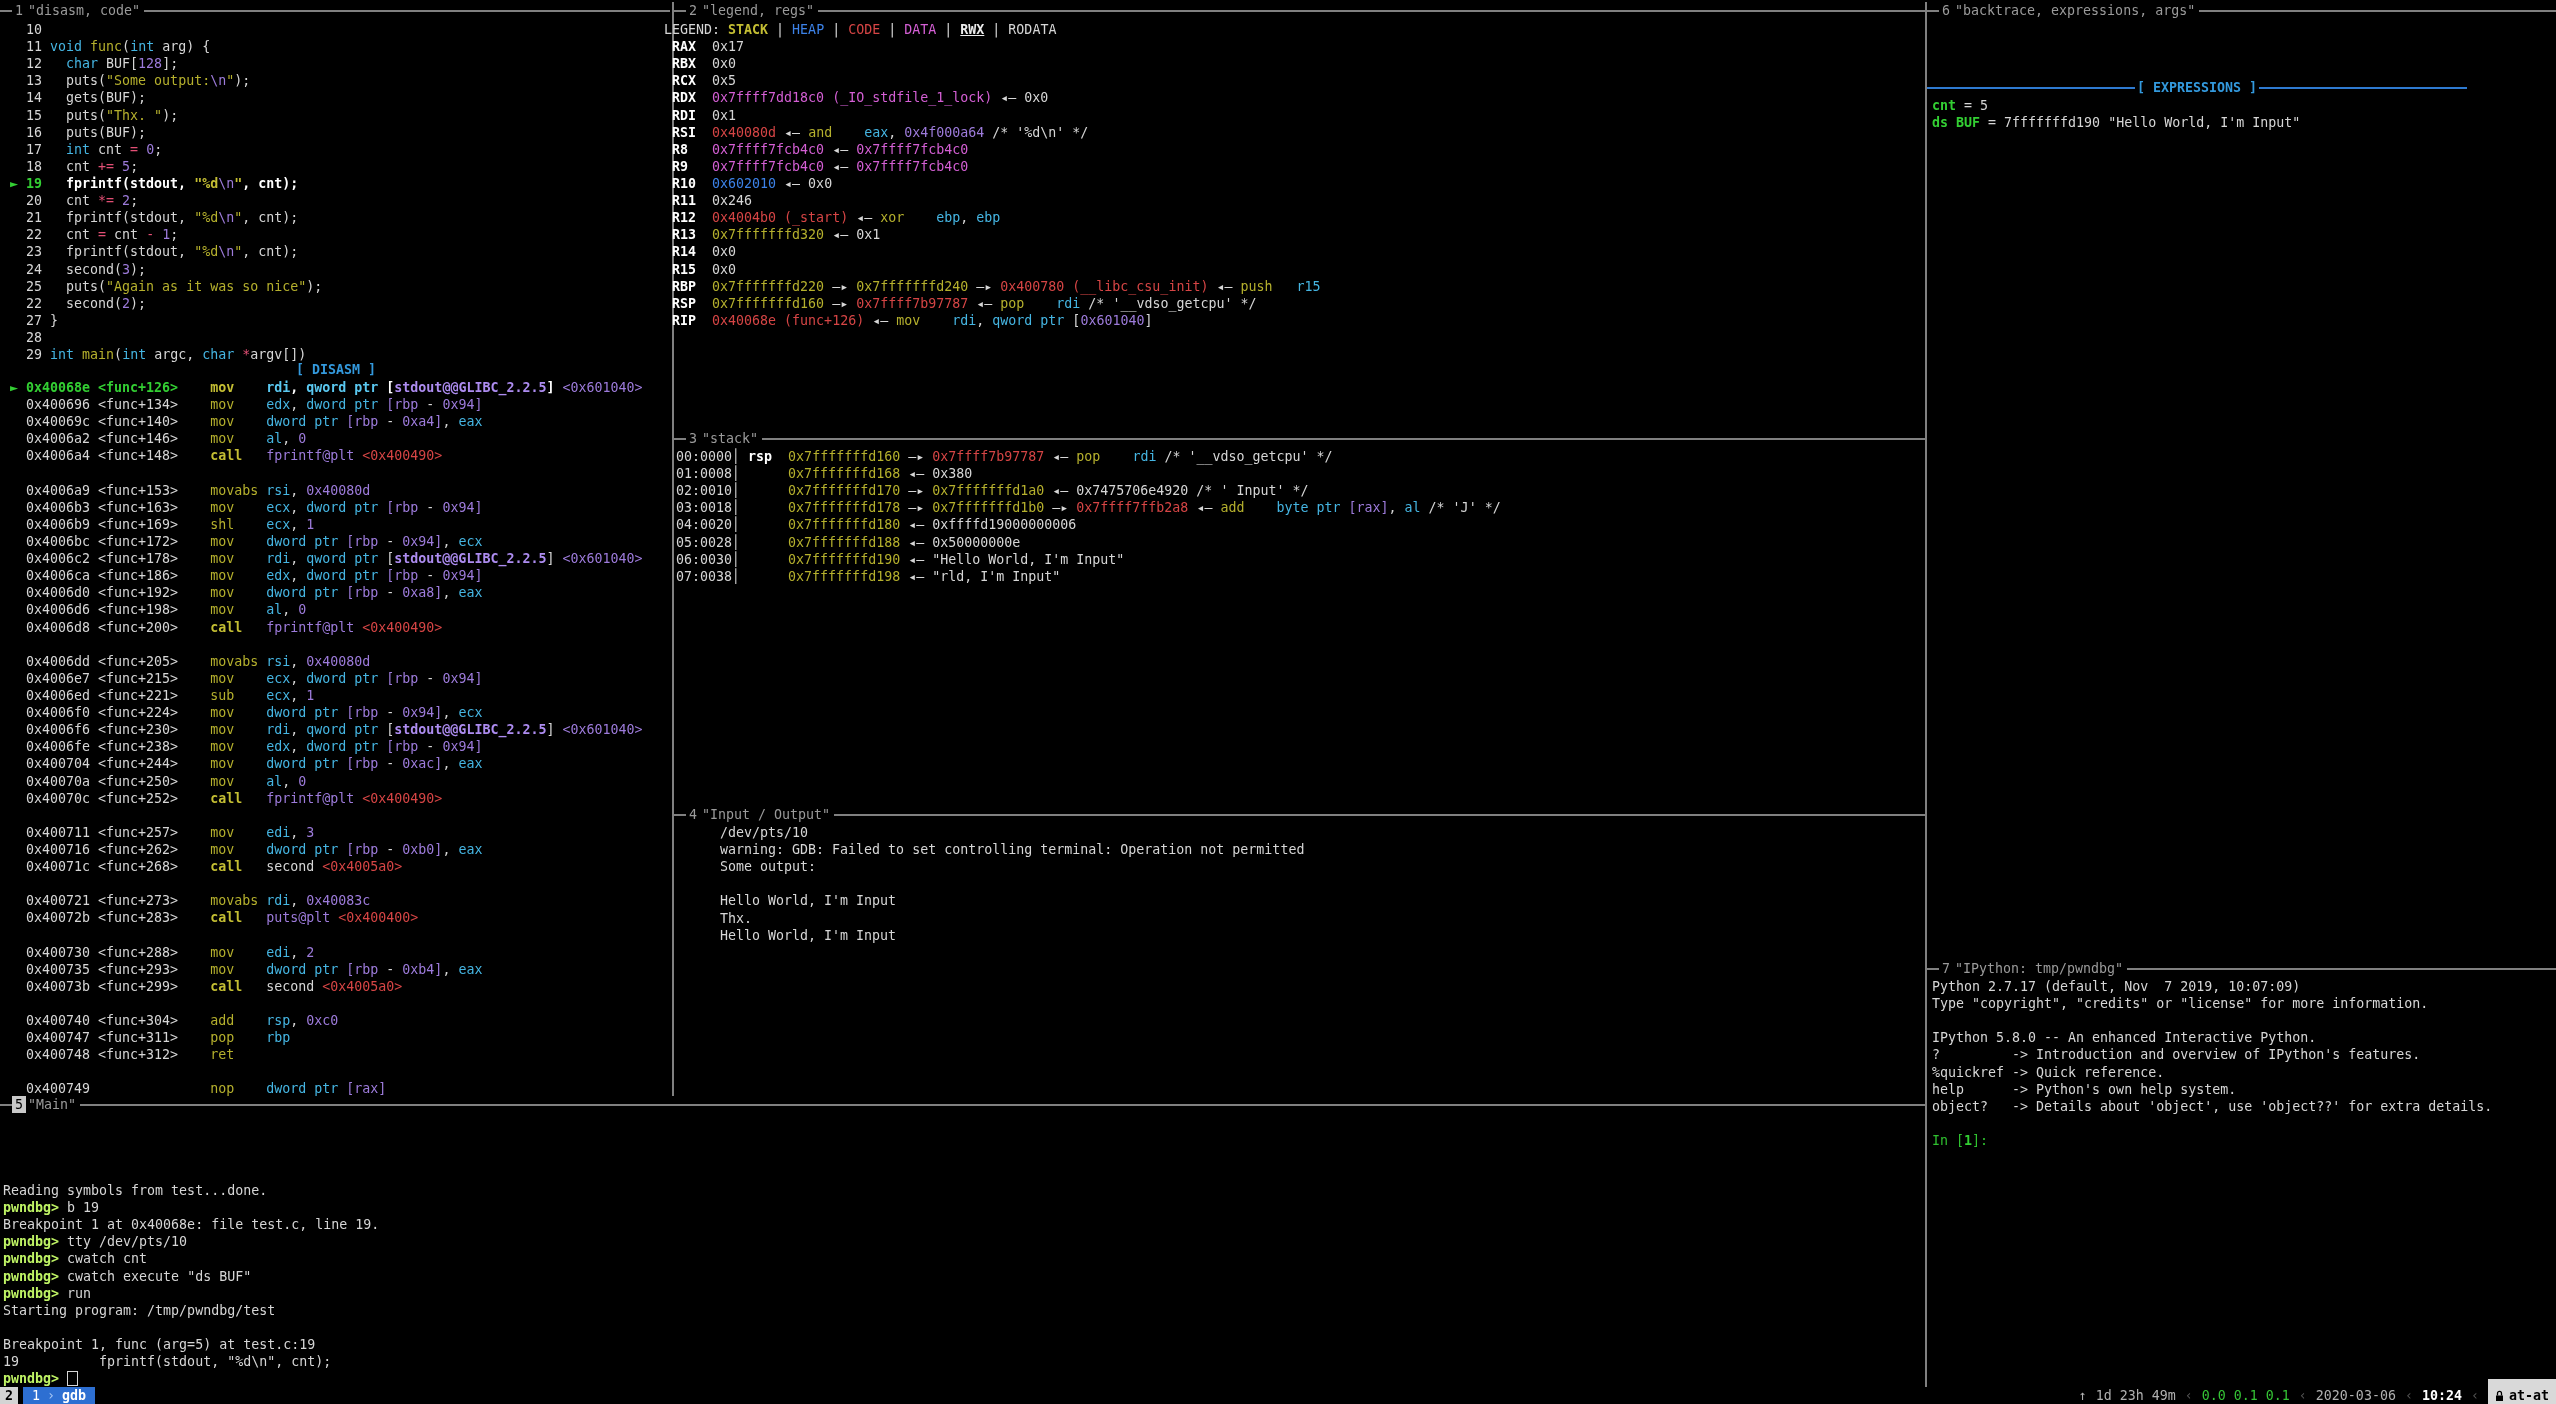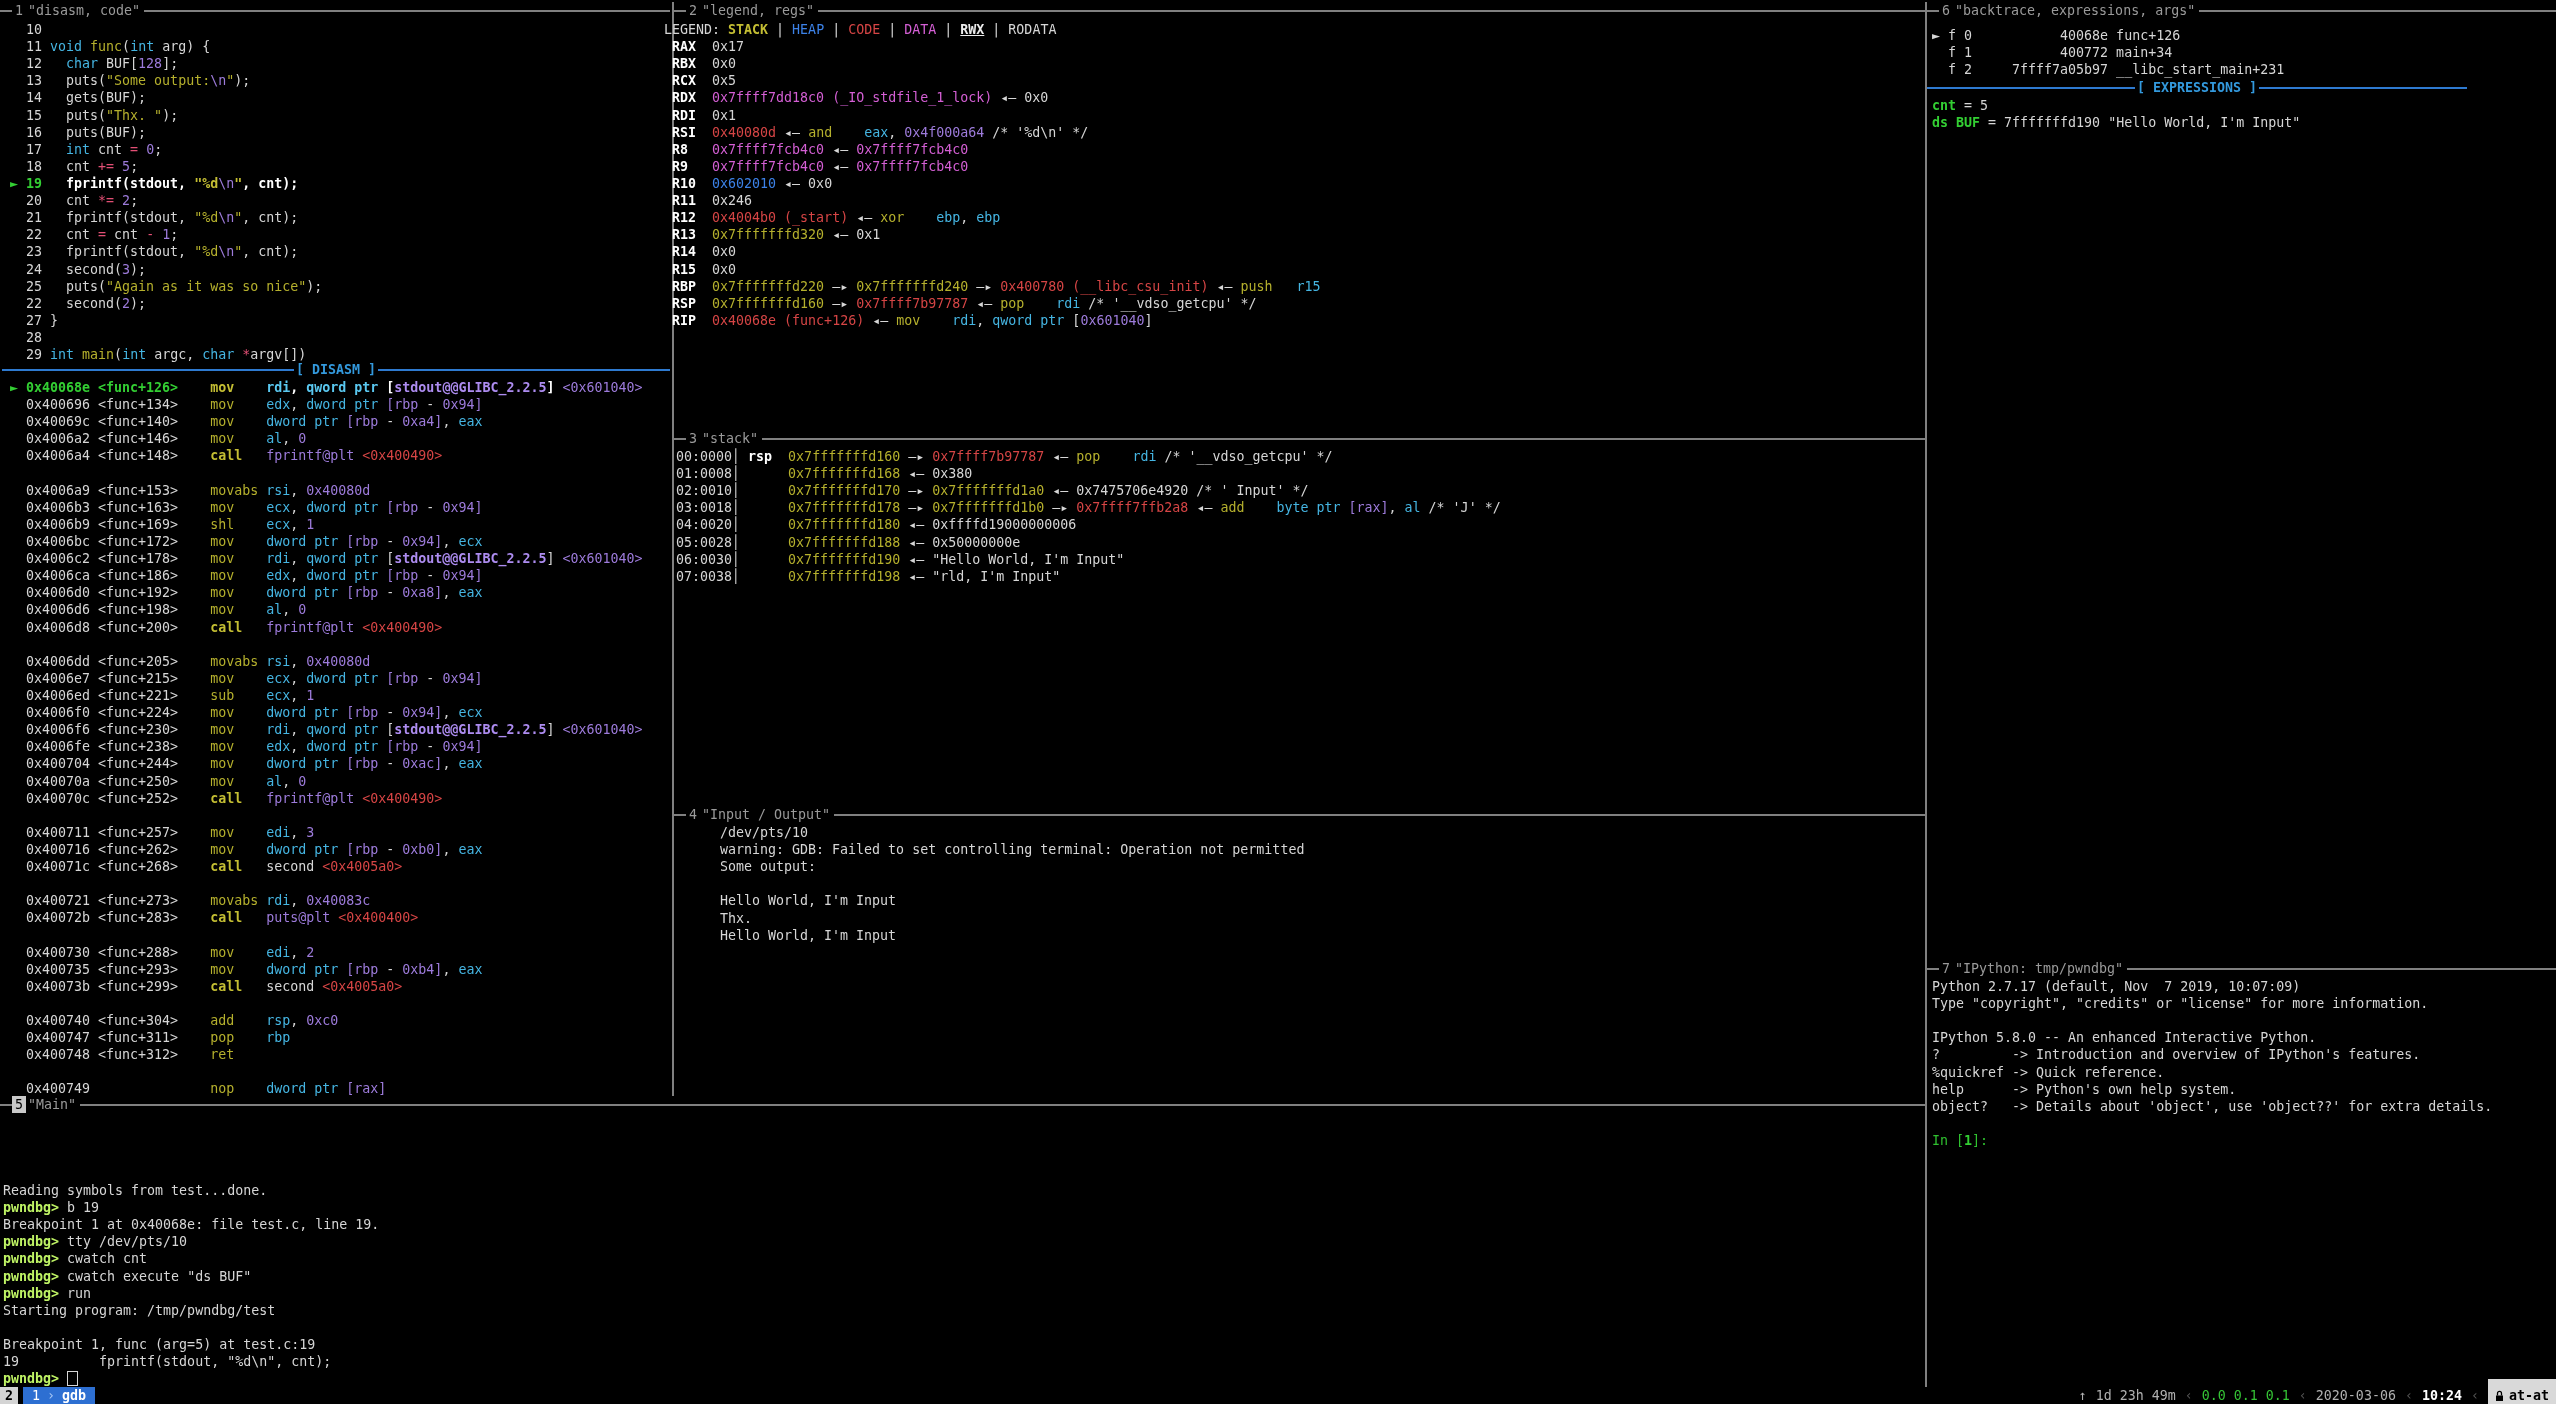--- a/index.html
+++ b/index.html
@@ -199,11 +199,6 @@
       <div class="tl"><span class="w">Hello World, I'm Input</span></div>
     </div>
 
-  <div class="abs" style="left:1932px;top:27px;">
-      <div class="tl"><span class="w">► f 0           40068e func+126</span></div>
-      <div class="tl"><span class="w">  f 1           400772 main+34</span></div>
-      <div class="tl"><span class="w">  f 2     7ffff7a05b97 __libc_start_main+231</span></div>
-    </div>
   <div class="sep-blue" style="left:1927px;top:79px;width:540px;">
     <span class="bd fill"></span>
     <span class="sep-label">[ EXPRESSIONS ]</span>

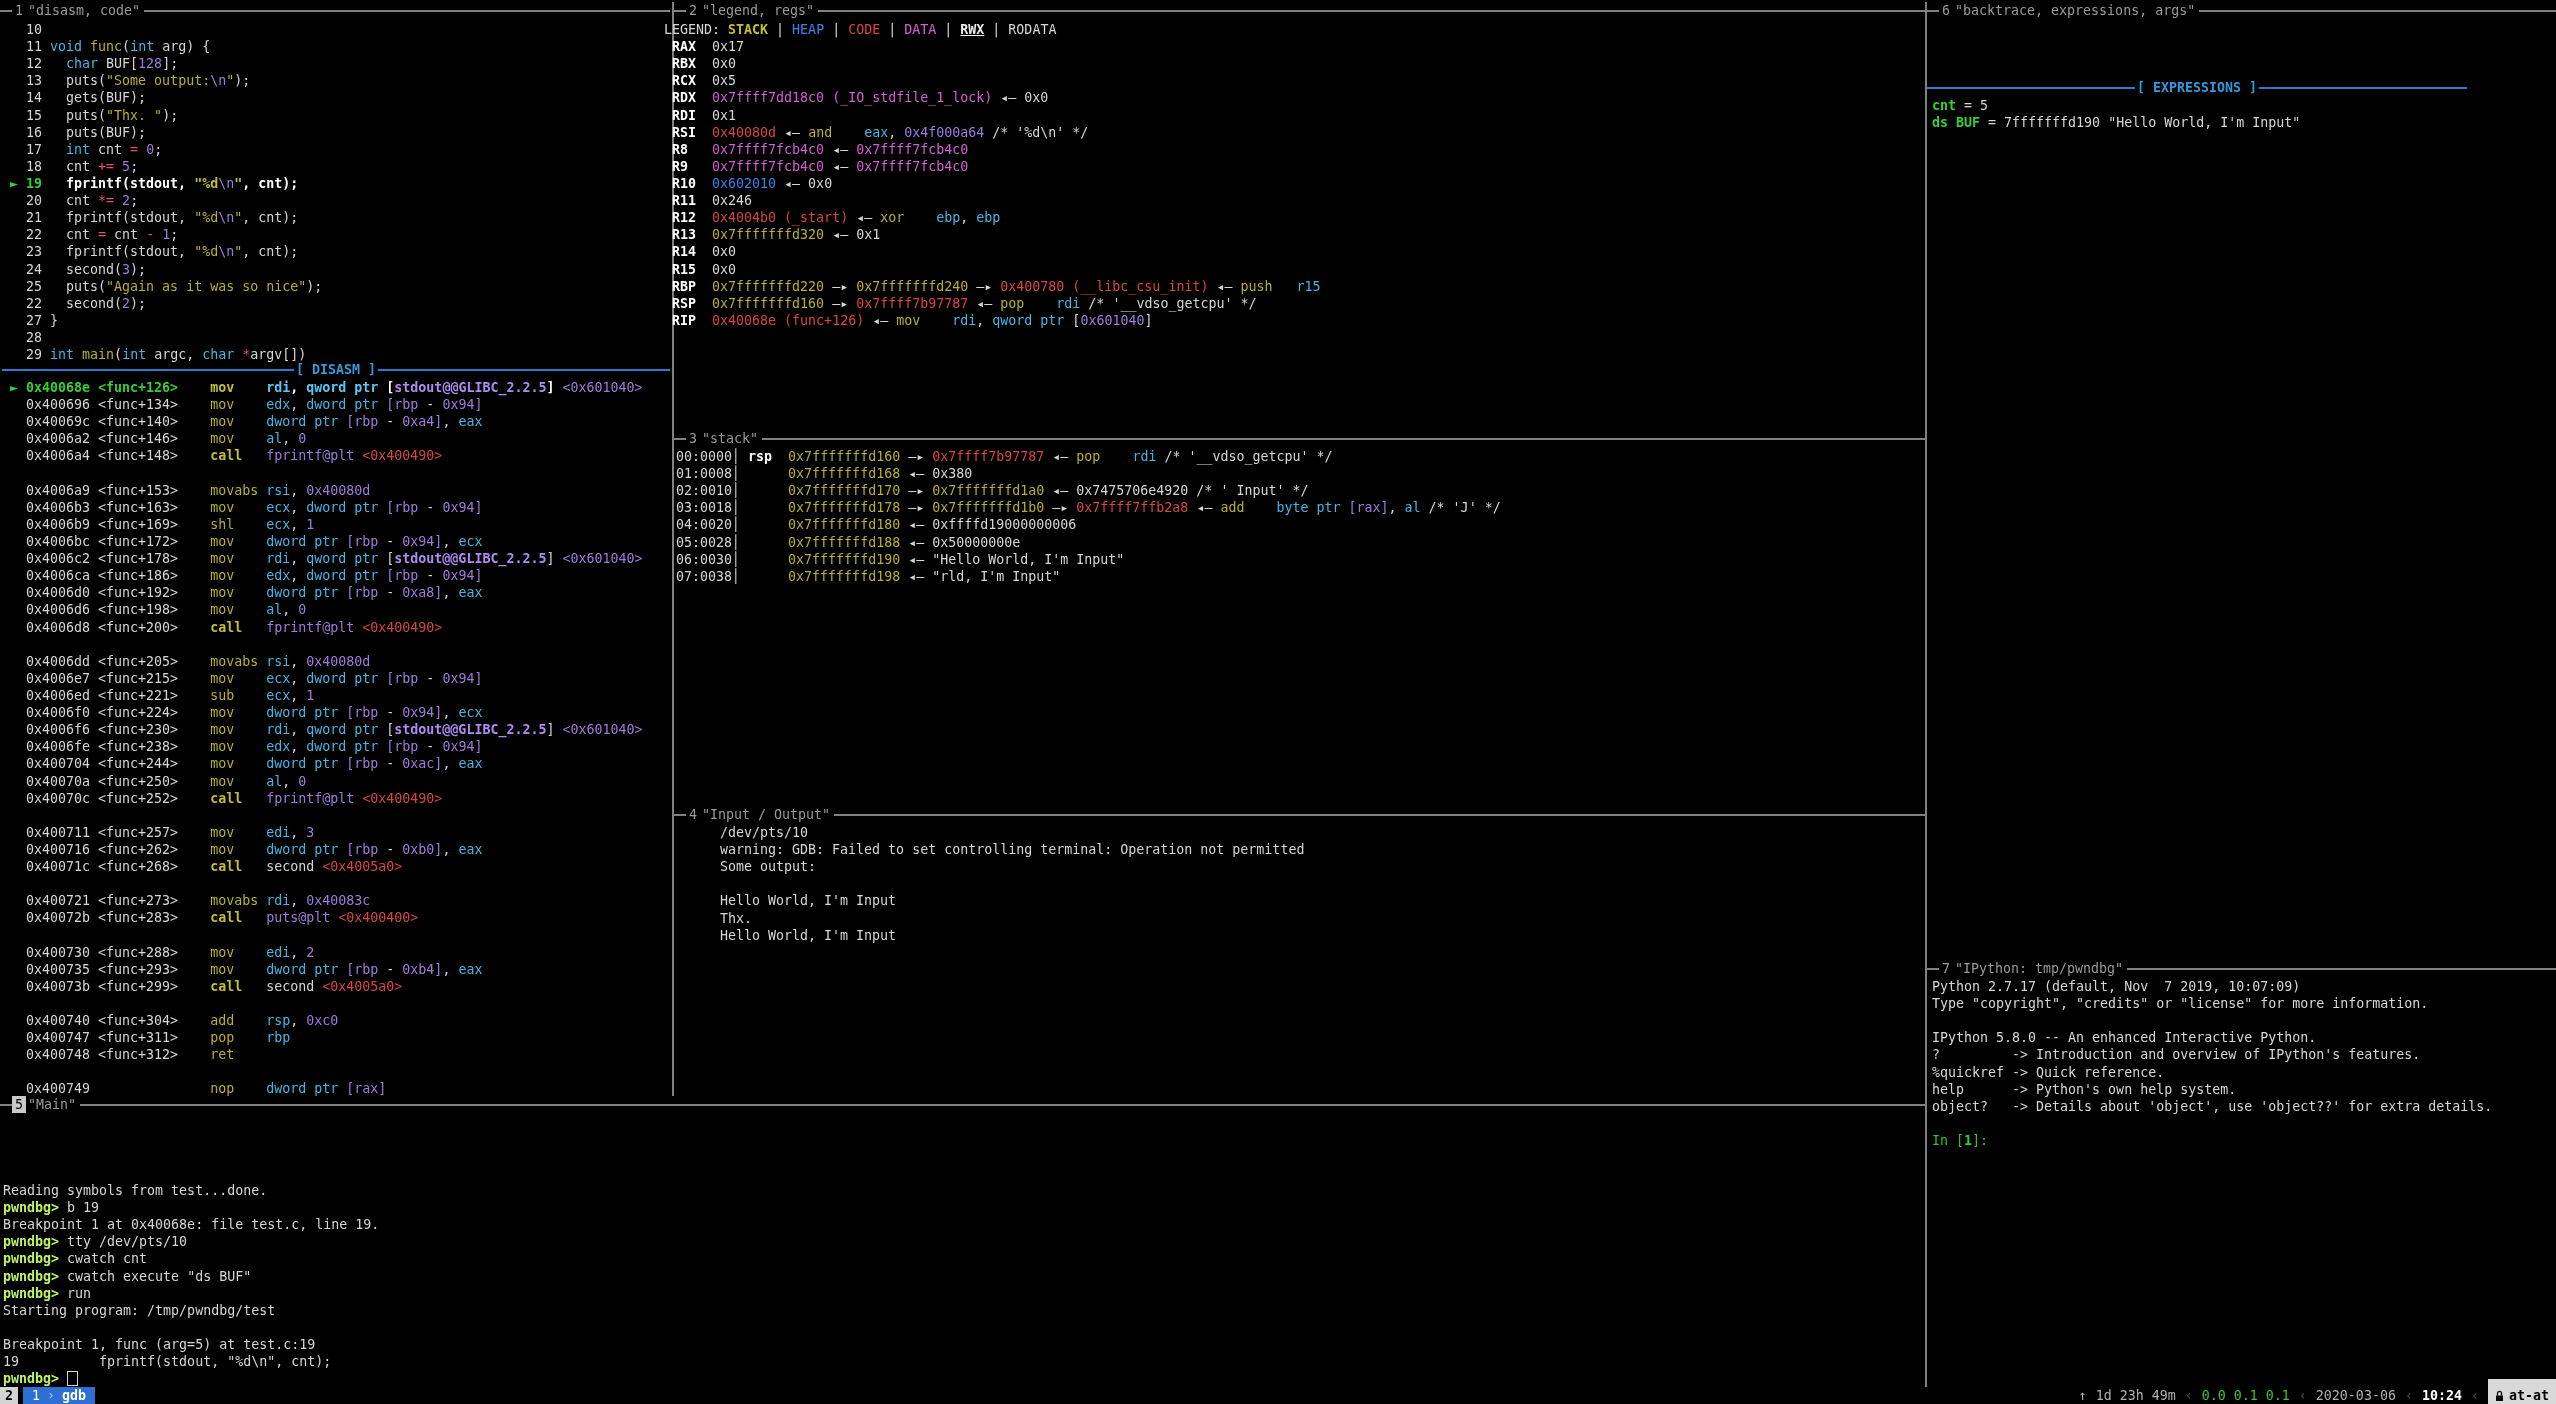--- a/index.html
+++ b/index.html
@@ -94,7 +94,7 @@
       <div class="tl"><span class="w">   29 </span><span class="c">int</span><span class="y"> main</span><span class="w">(</span><span class="c">int</span><span class="w"> argc, </span><span class="c">char</span><span class="w"> </span><span class="pk">*</span><span class="w">argv[])</span></div>
     </div>
 
-  <div class="sep-blue" style="left:2px;top:361px;width:668px;">
+  <div class="sep-blue" style="left:2px;top:361px;width:668px;flex-direction:column;">
     <span class="bd fill"></span>
     <span class="sep-label">[ DISASM ]</span>
     <span class="bd fill"></span>

